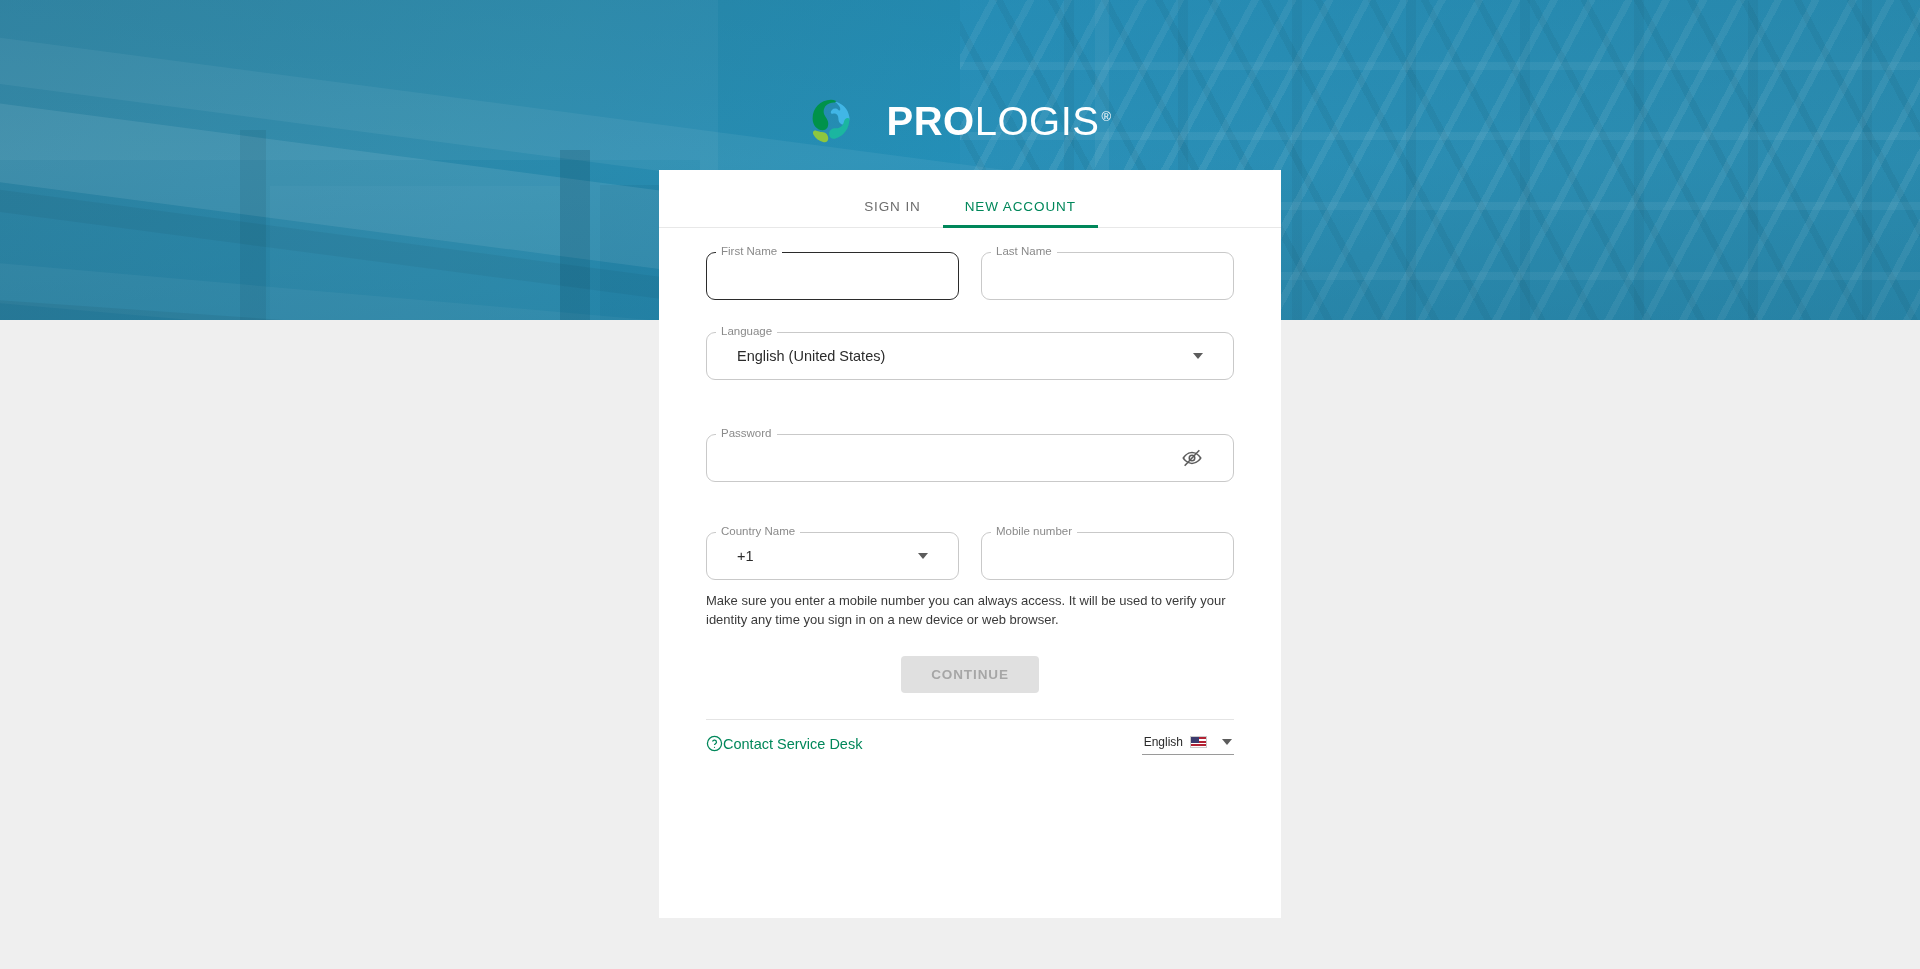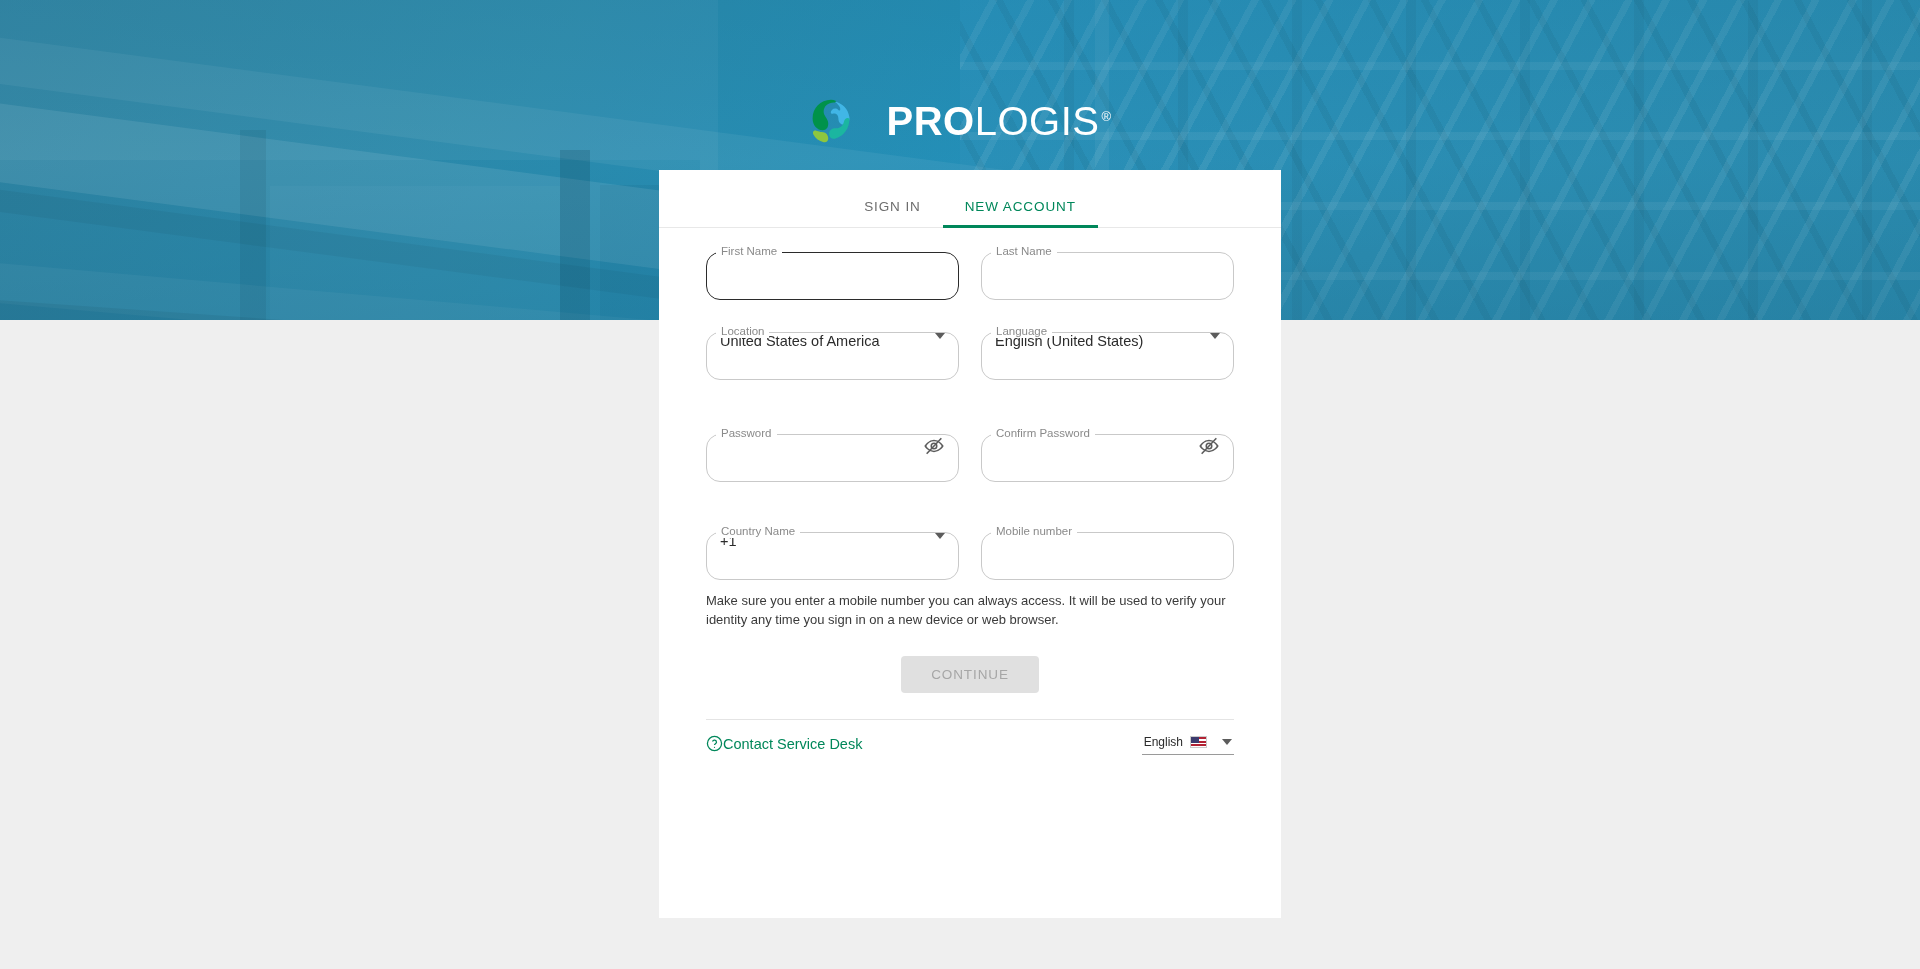--- a/index.html
+++ b/index.html
@@ -196,9 +196,10 @@
     position: relative;
     height: 48px;
     border: 1px solid #c9c9c9;
-    border-radius: 14px;
-    display: flex;
-    padding: 0 13px;
+    border-radius: 9px;
+    display: flex;
+    align-items: center;
+    padding: 0 30px;
     background: #fff;
   }
   .field.focused { border-color: #2b2b2b; border-width: 1px; }

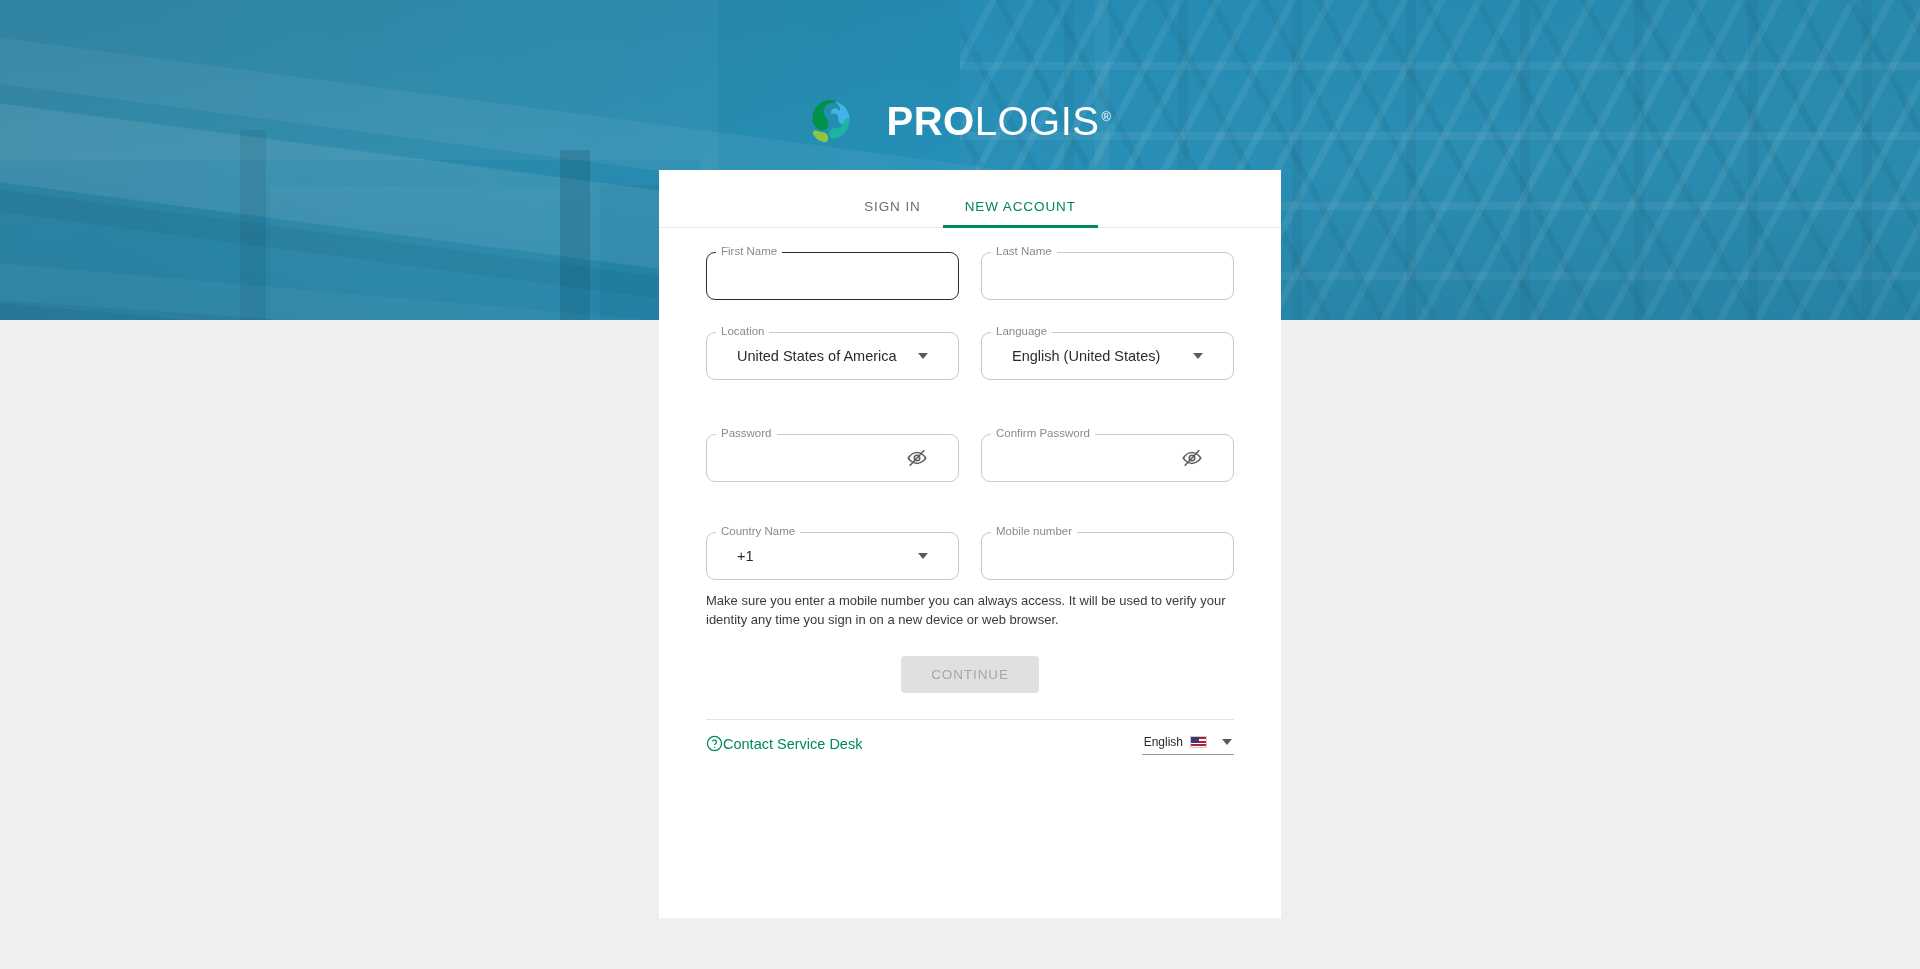--- a/index.html
+++ b/index.html
@@ -390,13 +390,6 @@
       <div class="row">
         <div class="col">
           <div class="field">
-            <span class="legend">Location</span>
-            <span class="value">United States of America</span>
-            <span class="caret"></span>
-          </div>
-        </div>
-        <div class="col">
-          <div class="field">
             <span class="legend">Language</span>
             <span class="value">English (United States)</span>
             <span class="caret"></span>

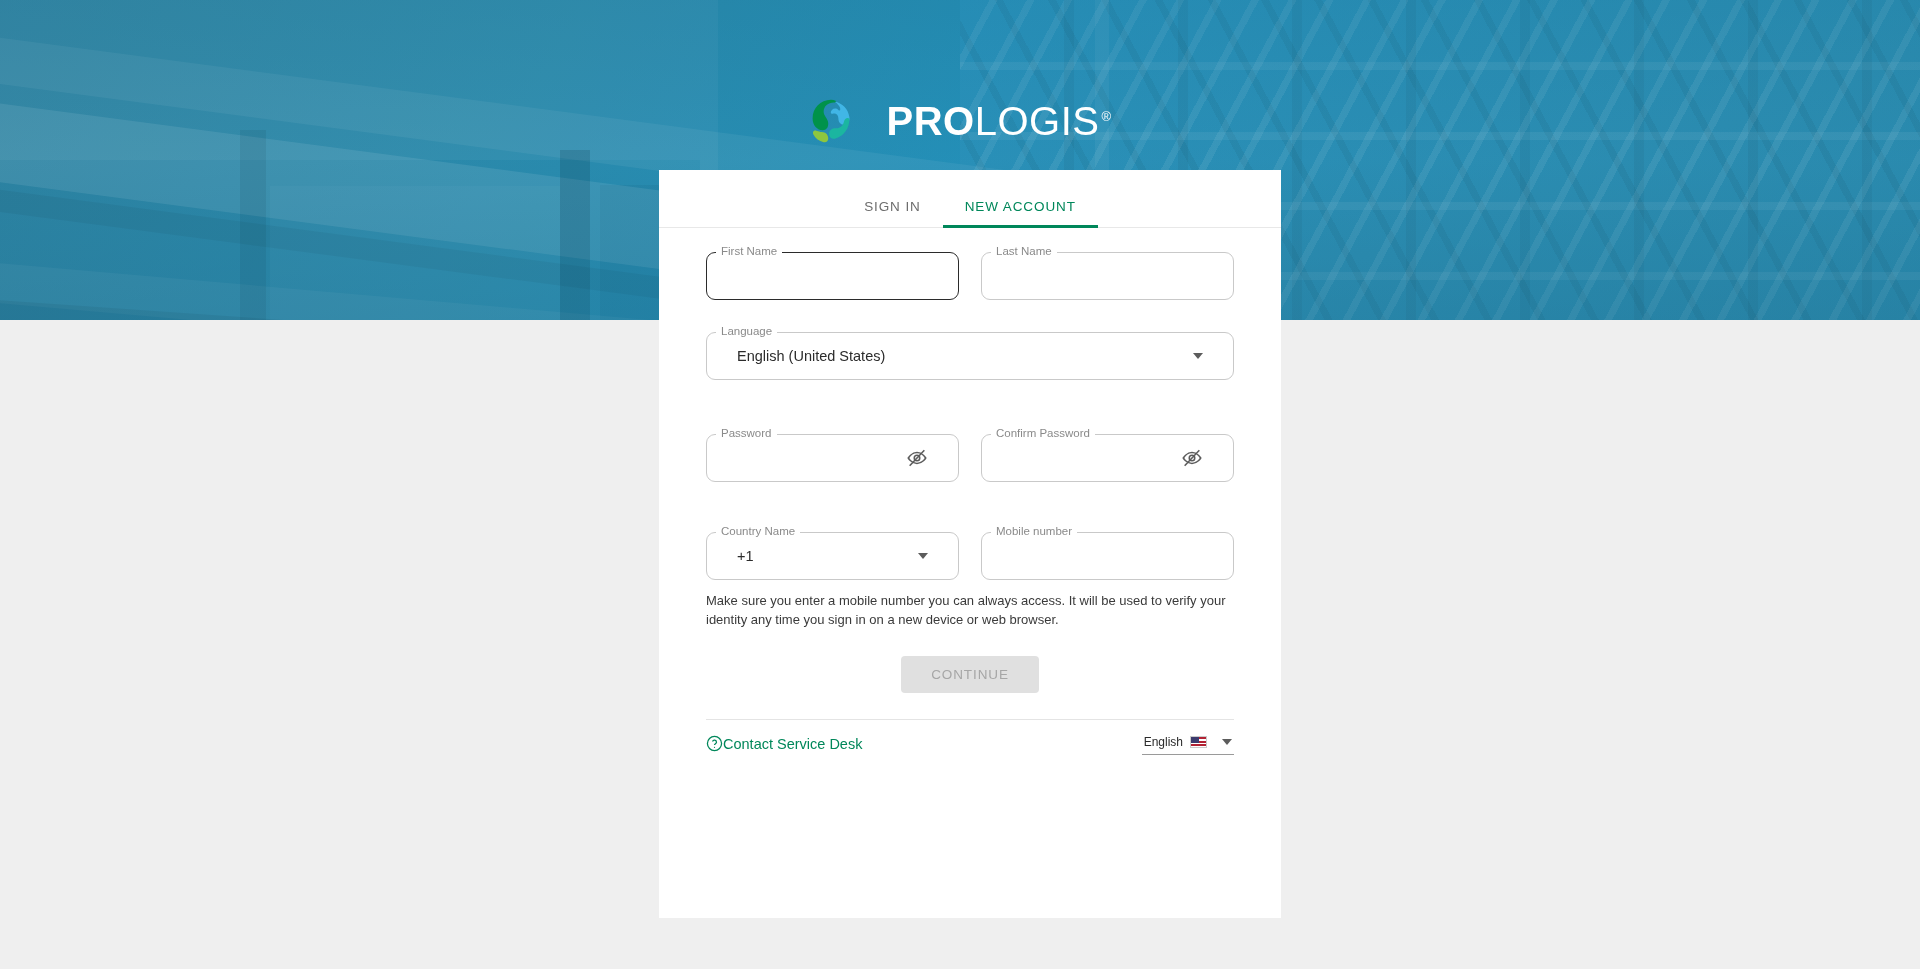--- a/index.html
+++ b/index.html
@@ -414,17 +414,6 @@
             </svg>
           </div>
         </div>
-        <div class="col">
-          <div class="field">
-            <span class="legend">Confirm Password</span>
-            <input type="password" style="">
-            <svg class="eye" viewBox="0 0 24 24" fill="none" stroke="currentColor" stroke-width="1.7">
-              <path d="M2.5 12s3.6-6 9.5-6 9.5 6 9.5 6-3.6 6-9.5 6-9.5-6-9.5-6z"></path>
-              <circle cx="12" cy="12" r="3"></circle>
-              <line x1="4" y1="20.5" x2="20" y2="3.5"></line>
-            </svg>
-          </div>
-        </div>
       </div>
 
       <div class="gap-lg"></div>

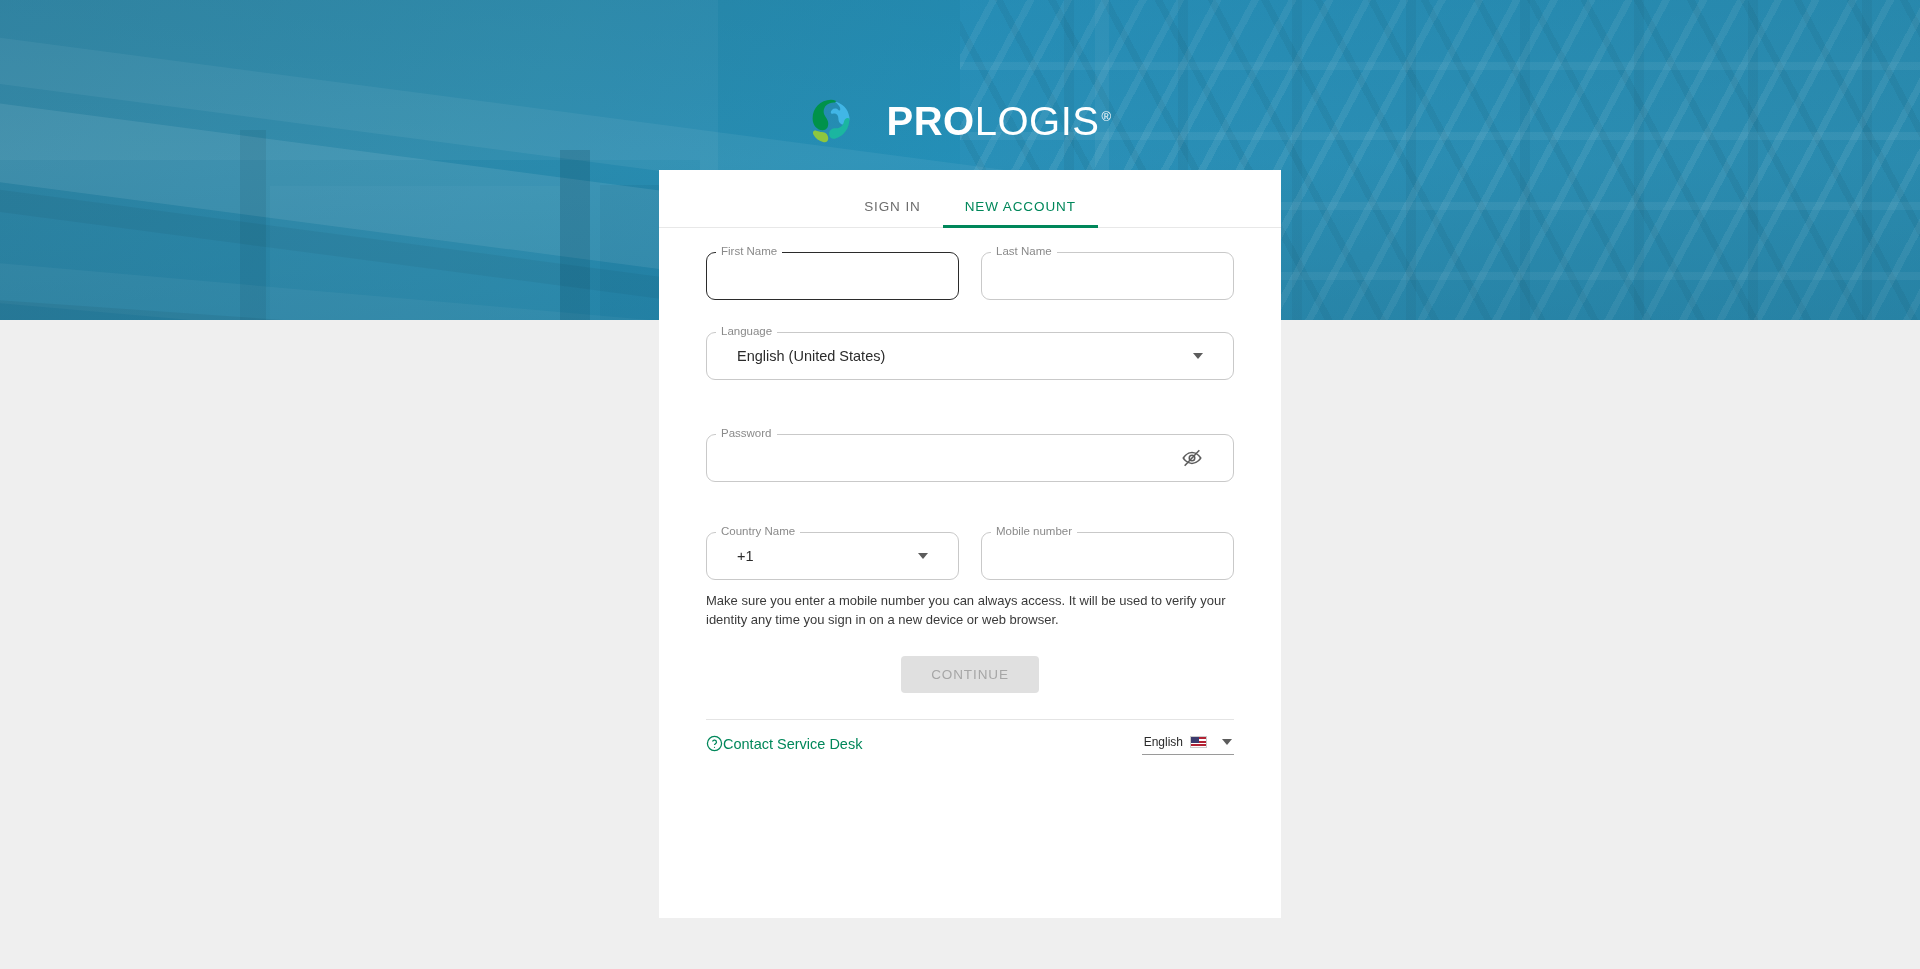--- a/index.html
+++ b/index.html
@@ -268,6 +268,7 @@
     padding: 11px 30px;
     font-family: inherit;
     cursor: default;
+    font-weight: bold;
   }
 
   .divider {

